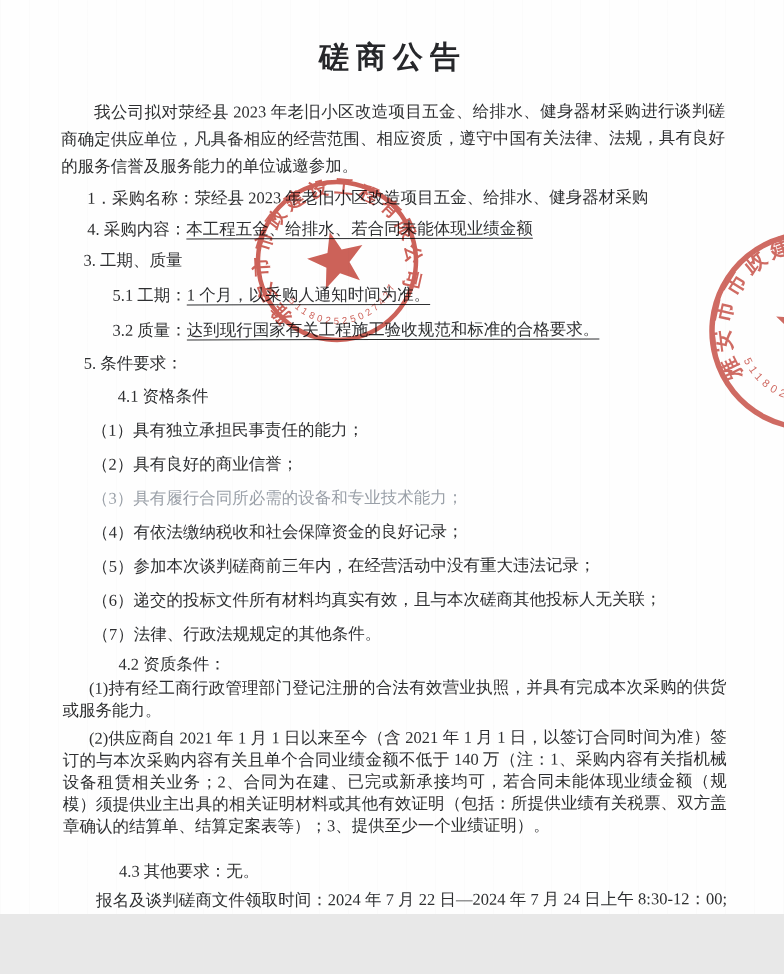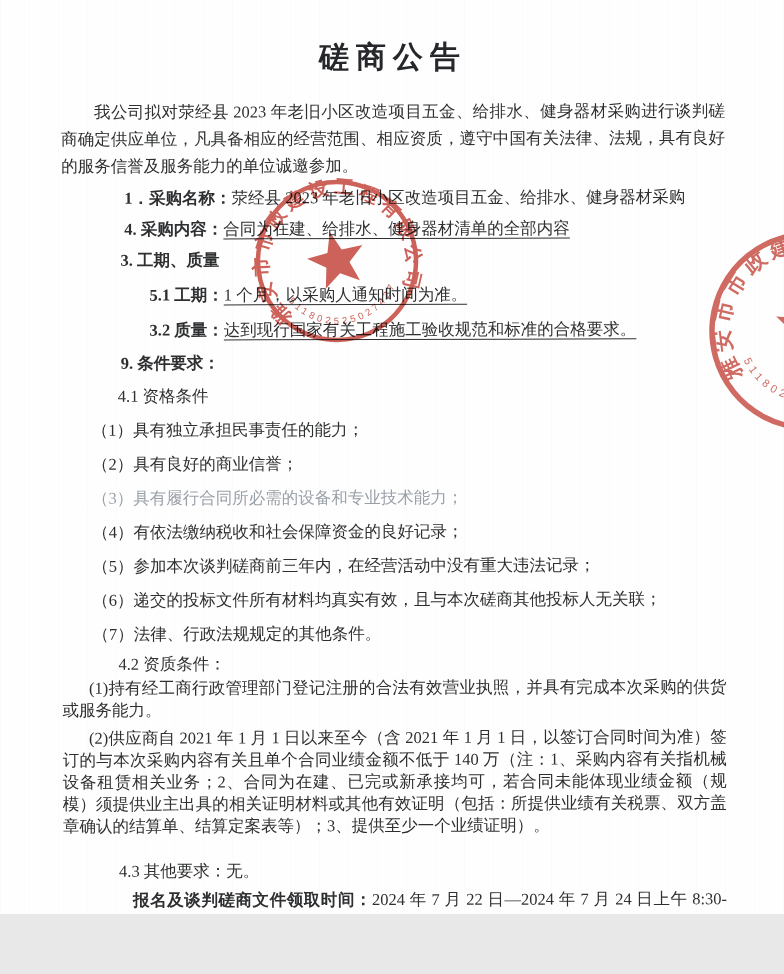--- a/index.html
+++ b/index.html
@@ -30,7 +30,7 @@
     text-indent:2em; text-align:justify;
   }
   .li { font-size:16.5px; line-height:27px; }
-  .bold { font-weight:bold;margin-left:37px; }
+  .bold { font-weight:normal; }
   .uline { text-decoration:underline; text-underline-offset:4px; }
   .faded { color:#9aa0a8; }
   #item1  { margin-top:5px;  padding-left:26px; }

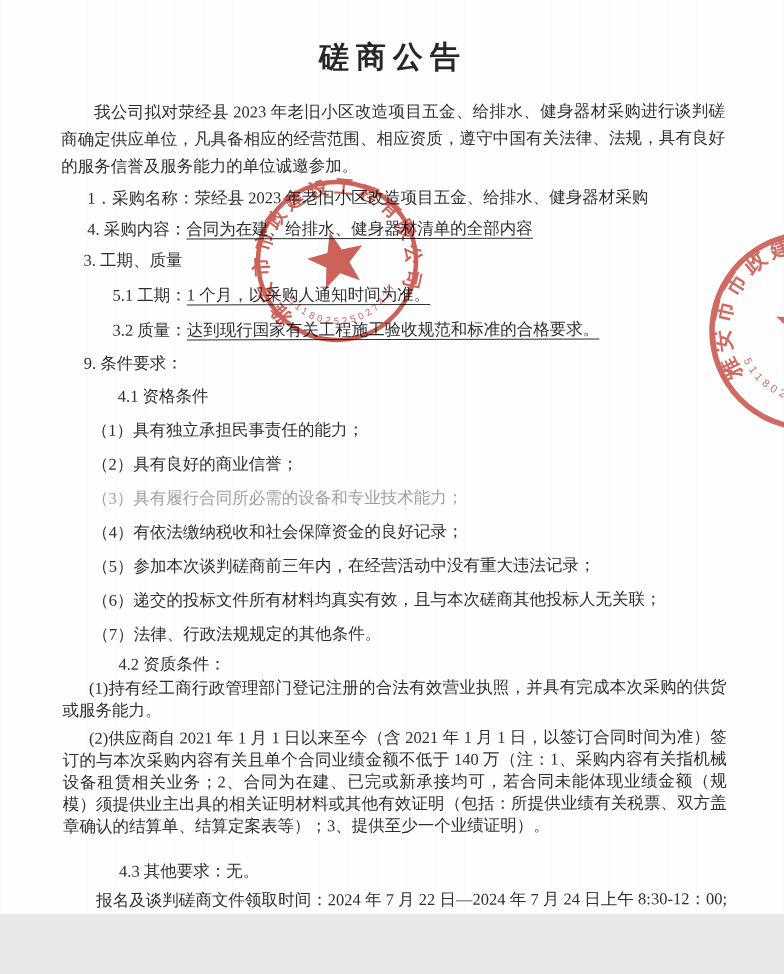--- a/index.html
+++ b/index.html
@@ -84,7 +84,7 @@
     </div>
 
     <div class="li" id="item2">
-      <span class="bold">4. 采购内容：</span><span class="uline">合同为在建、给排水、健身器材清单的全部内容</span>
+      <span class="bold">4. 采购内容：</span><span class="uline">本工程五金、给排水、若合同未能体现业绩金额</span>
     </div>
 
     <div class="li" id="item3">

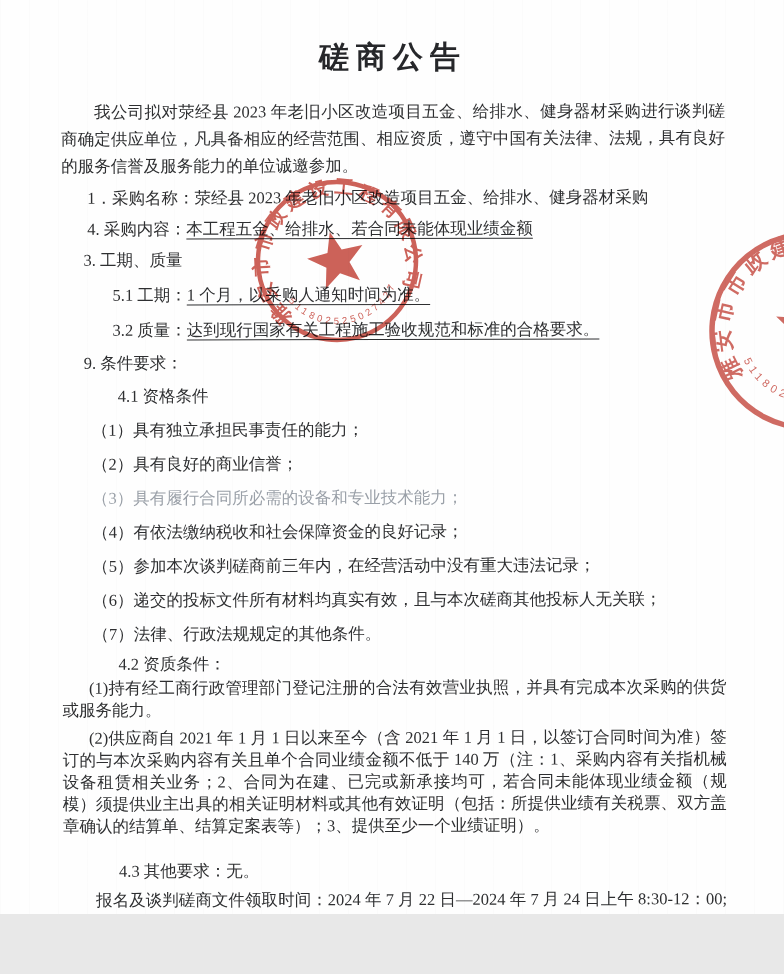--- a/index.html
+++ b/index.html
@@ -100,7 +100,7 @@
     </div>
 
     <div class="li" id="item4">
-      <span class="bold">9. 条件要求：</span>
+      <span class="bold">5. 条件要求：</span>
     </div>
 
     <div class="li" id="item4_1">4.1 资格条件</div>

